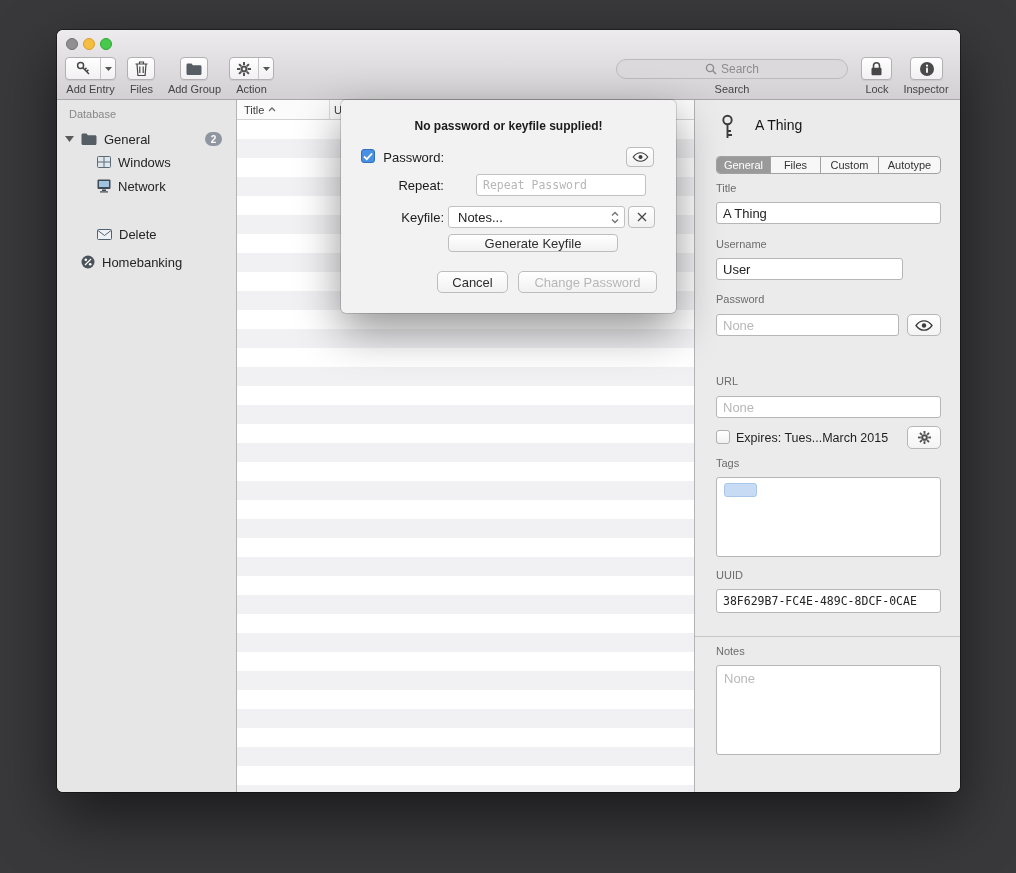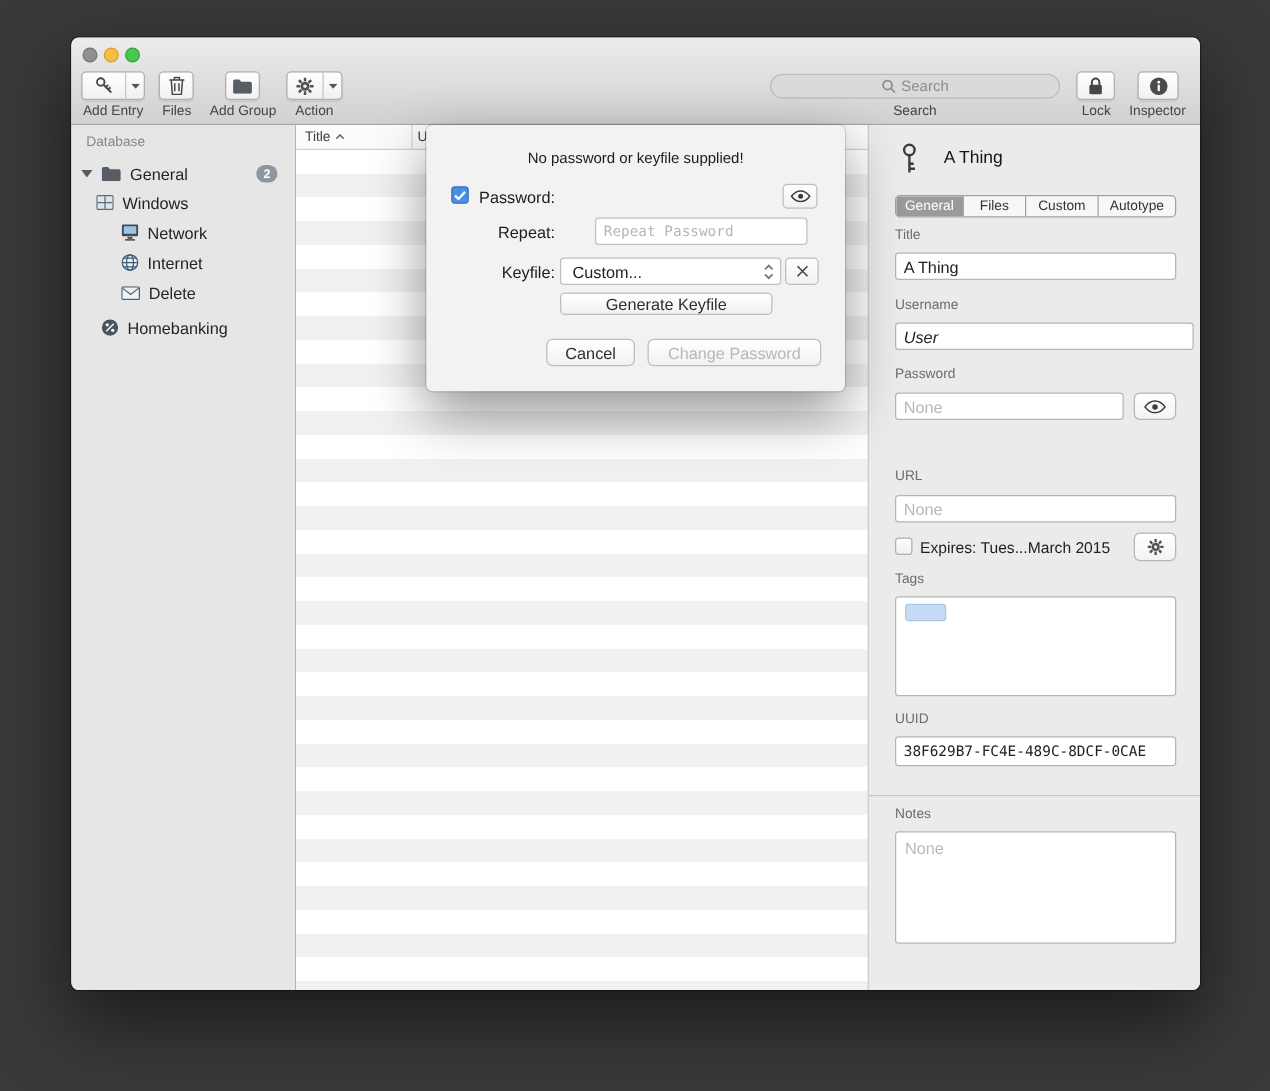--- a/index.html
+++ b/index.html
@@ -63,7 +63,7 @@
   
   .dialog{position:absolute;left:284px;top:70px;width:335px;height:213px;background:#f3f2f3;border-radius:5px;z-index:10;
     box-shadow:0 0 0 1px rgba(0,0,0,.14),0 18px 45px rgba(0,0,0,.42)}
-  .dlg-msg{position:absolute;left:0;right:0;top:19px;text-align:center;font-size:12px;font-weight:normal;color:#1b1b1b}
+  .dlg-msg{position:absolute;left:0;right:0;top:19px;text-align:center;font-size:12px;font-weight:bold;color:#1b1b1b}
   .dlg-label{position:absolute;left:18px;width:85px;text-align:right;font-size:13px;color:#1b1b1b}
   .dlg-field{position:absolute;left:107px;width:170px;height:22px;border:1px solid #c1c1c1;border-radius:3px;background:#fff;
     padding:0 6px;font-family:"DejaVu Sans Mono",monospace;font-size:11.5px;color:#222;outline:none}

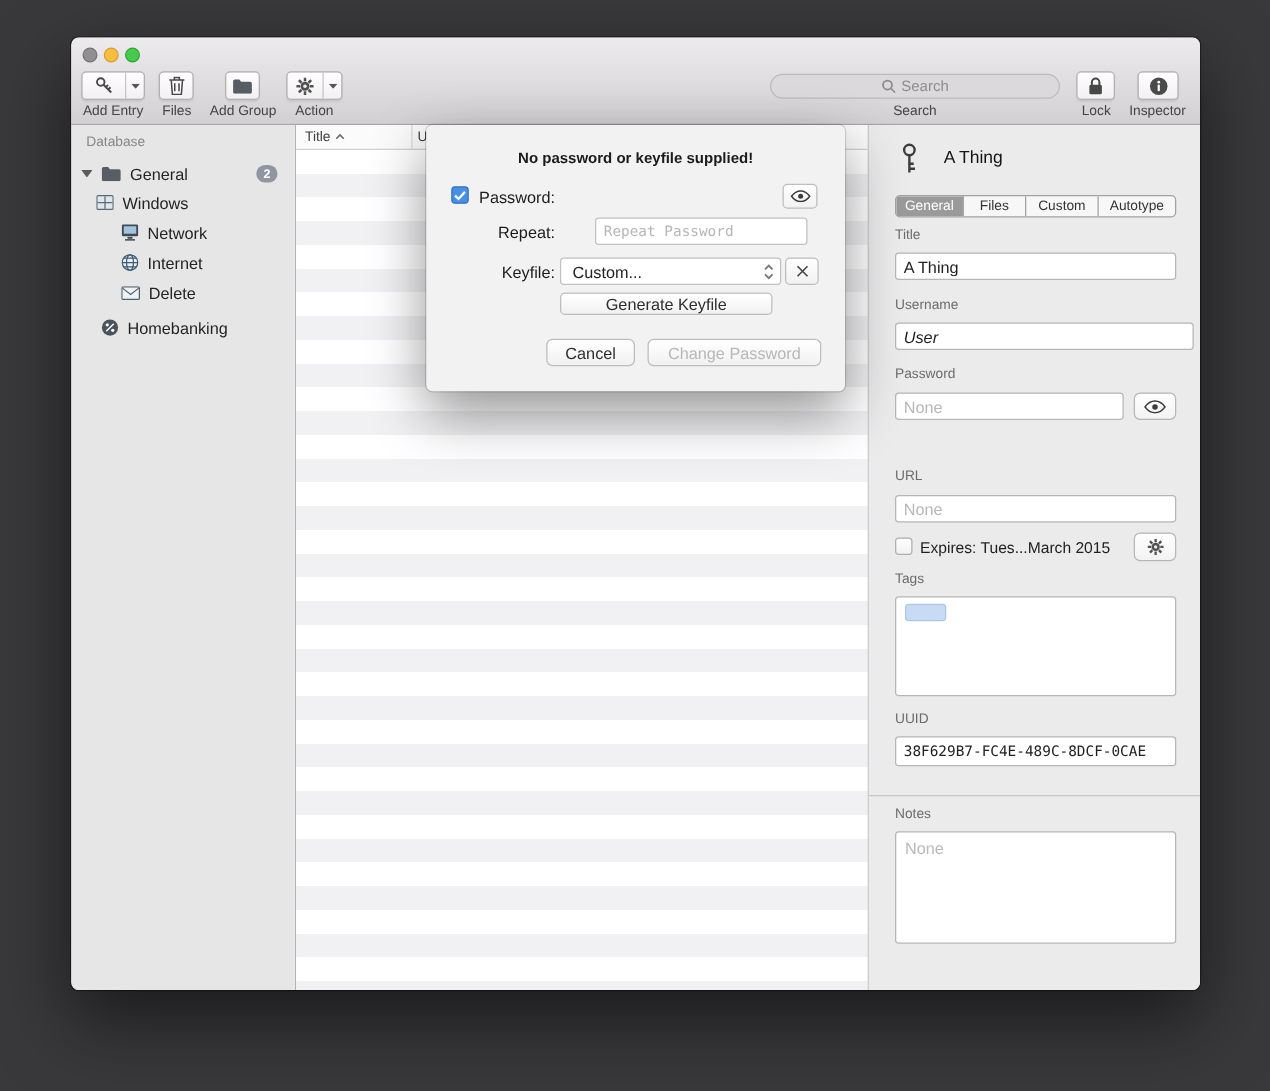--- a/index.html
+++ b/index.html
@@ -203,7 +203,7 @@
       <span class="badge">2</span>
     </div>
 
-    <div class="sb-row" style="top:50px;padding-left:20px">
+    <div class="sb-row" style="top:50px;padding-left:40px">
       <span>
         <svg width="14" height="12" viewBox="0 0 14 12">
             <rect x="0.5" y="0.5" width="13" height="11" rx="1" fill="#dfe6ec" stroke="#5c6a76"></rect>

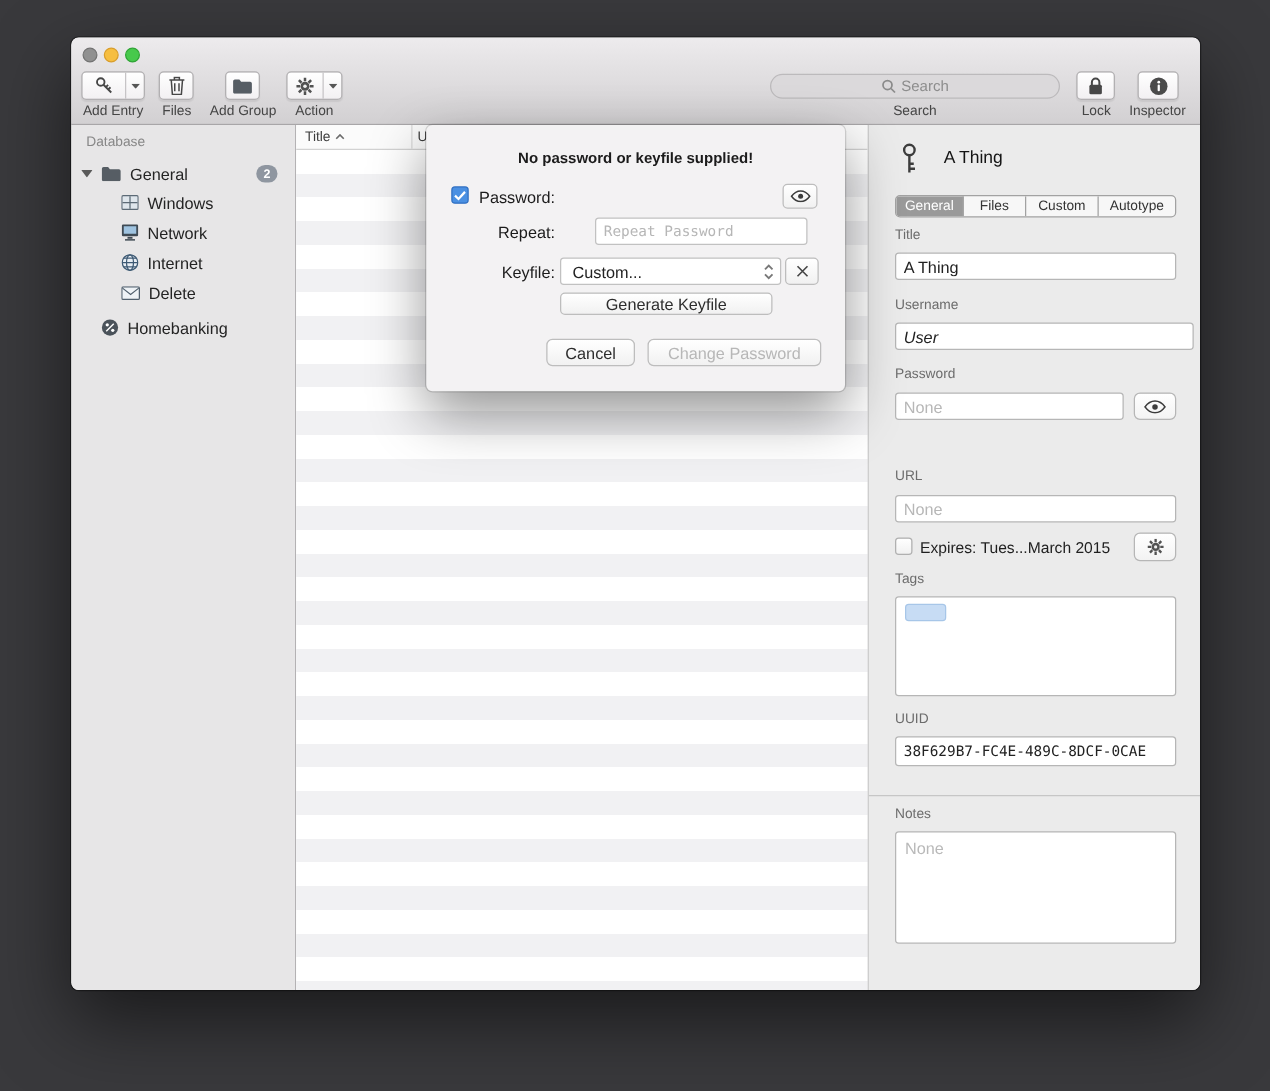--- a/index.html
+++ b/index.html
@@ -225,16 +225,6 @@
       <span>Network</span>
     </div>
 
-    <div class="sb-row" style="top:98px;padding-left:40px">
-      <span>
-        <svg width="14" height="14" viewBox="0 0 14 14" fill="none" stroke="#3e5a74">
-            <circle cx="7" cy="7" r="6.2" fill="#e8eef4"></circle>
-            <ellipse cx="7" cy="7" rx="2.8" ry="6.2"></ellipse>
-            <path d="M.8 7h12.4M1.8 3.5h10.4M1.8 10.5h10.4"></path>
-          </svg>
-      </span>
-      <span>Internet</span>
-    </div>
 
     <div class="sb-row" style="top:122px;padding-left:40px">
       <span>

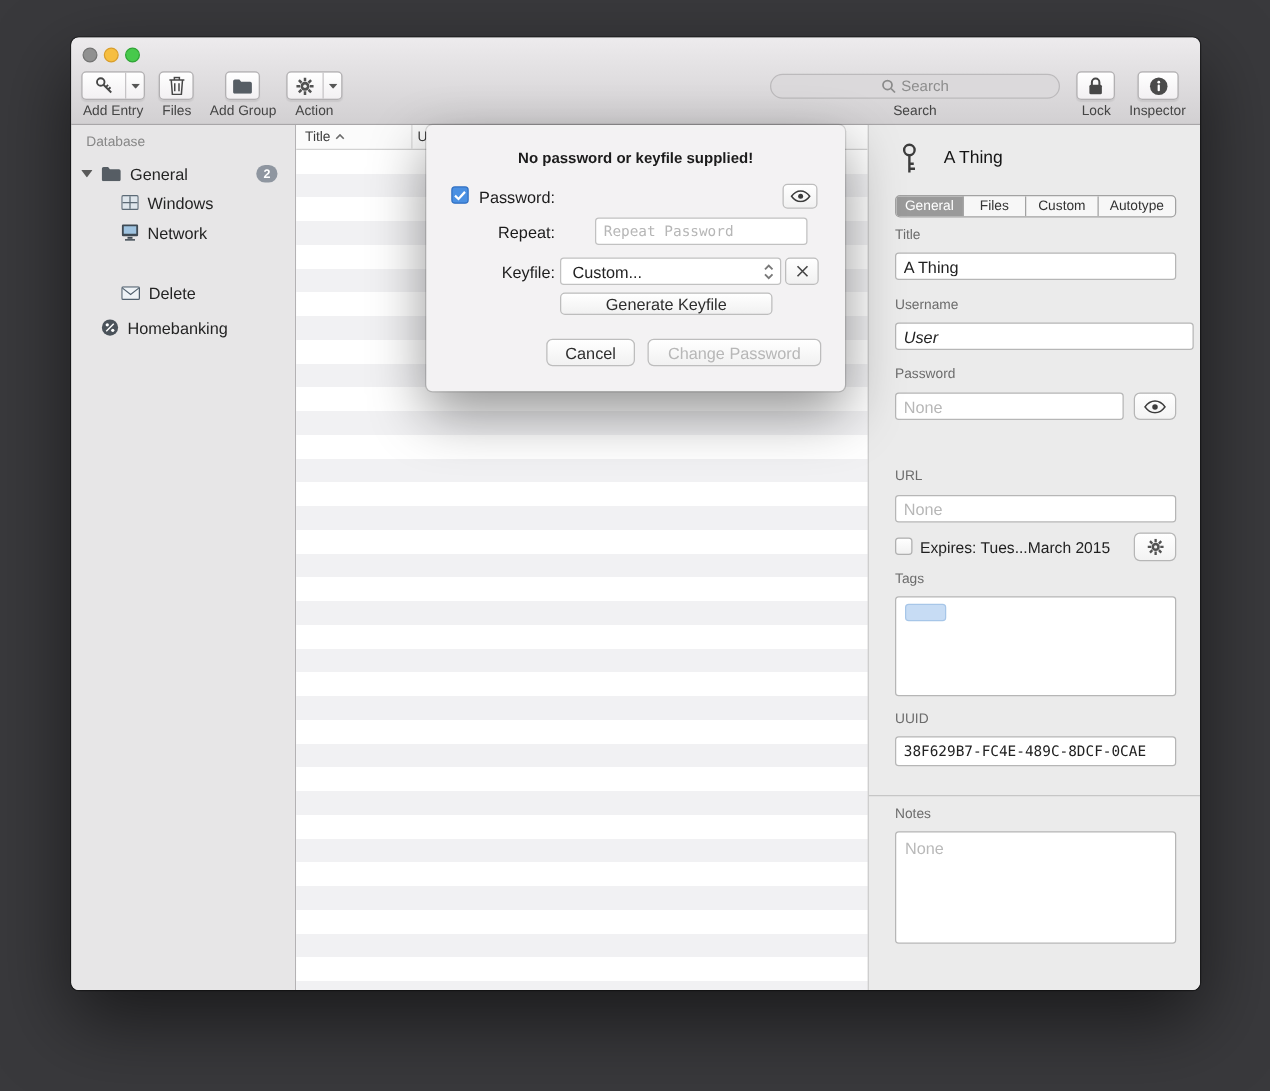--- a/index.html
+++ b/index.html
@@ -364,7 +364,7 @@
 
     <div class="dlg-label" style="top:110px">Keyfile:</div>
     <div class="dlg-popup">
-      <span>Custom...</span>
+      <span>Notes...</span>
       <span class="stepper">
         <svg width="8" height="13" viewBox="0 0 8 13" fill="none" stroke="#787878" stroke-width="1.5">
             <path d="M1 4.5 4 1.5 7 4.5M1 8.5 4 11.5 7 8.5"></path>

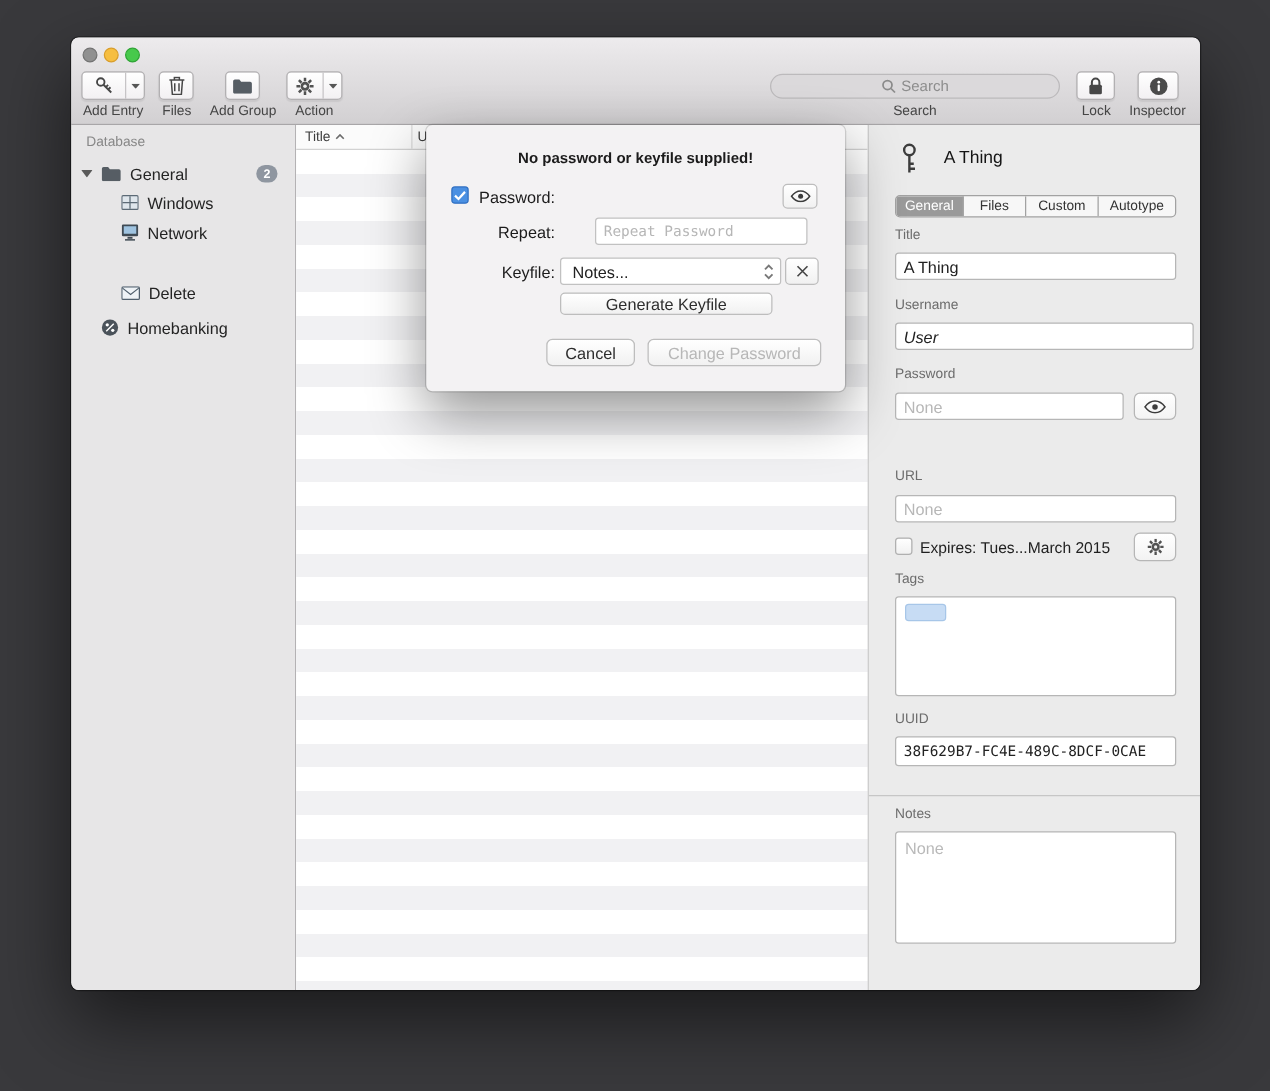--- a/index.html
+++ b/index.html
@@ -285,7 +285,7 @@
     <input class="field" style="left: 21px; top: 102px; width: 225px;" value="A Thing">
 
     <div class="insp-label" style="left:21px;top:138px">Username</div>
-    <input class="field" style="left: 21px; top: 158px; width: 239px; font-style: italic;" value="User">
+    <input class="field" style="left: 21px; top: 158px; width: 187px;" value="User">
 
     <div class="insp-label" style="left:21px;top:193px">Password</div>
     <input class="field" style="left: 21px; top: 214px; width: 183px;" placeholder="None">

